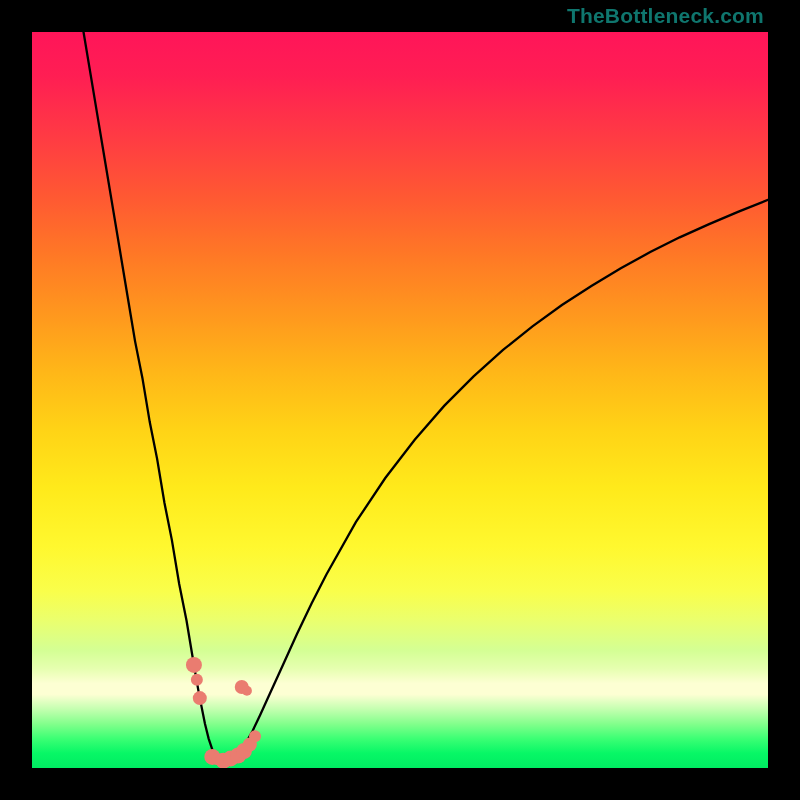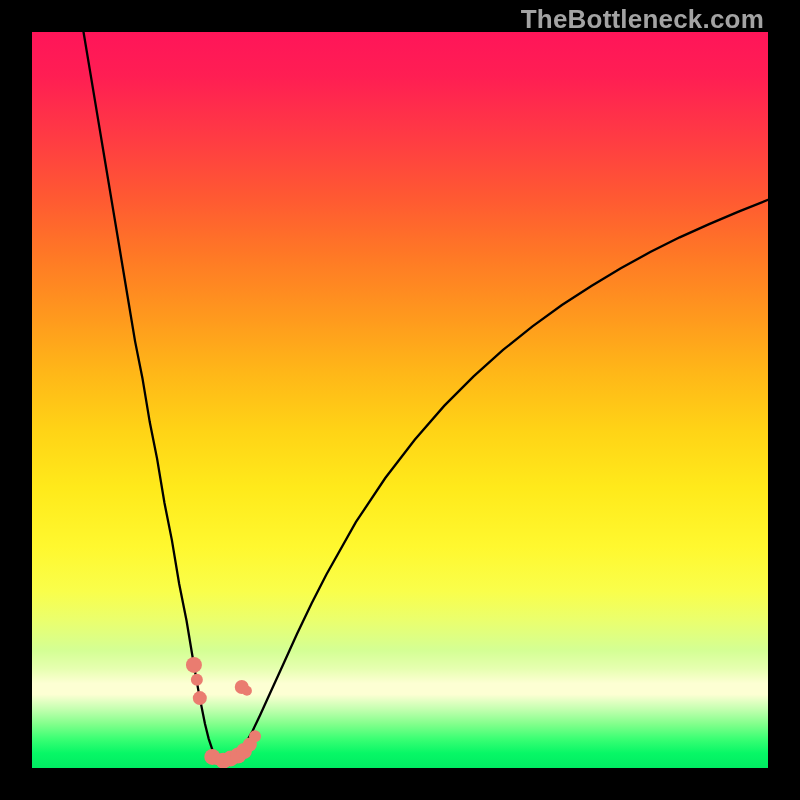--- a/index.html
+++ b/index.html
@@ -63,9 +63,9 @@
     top: 4px;
     right: 36px;
     font-family: Arial, Helvetica, sans-serif;
-    font-size: 26px;
+    font-size: 21px;
     font-weight: 600;
-    color: #a3a3a3;
+    color: #0f766e;
     letter-spacing: 0.2px;
     user-select: none;
   }

